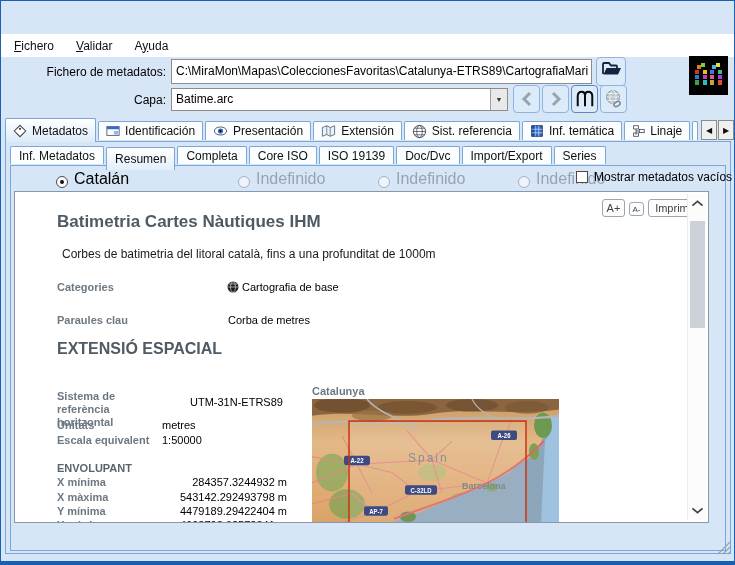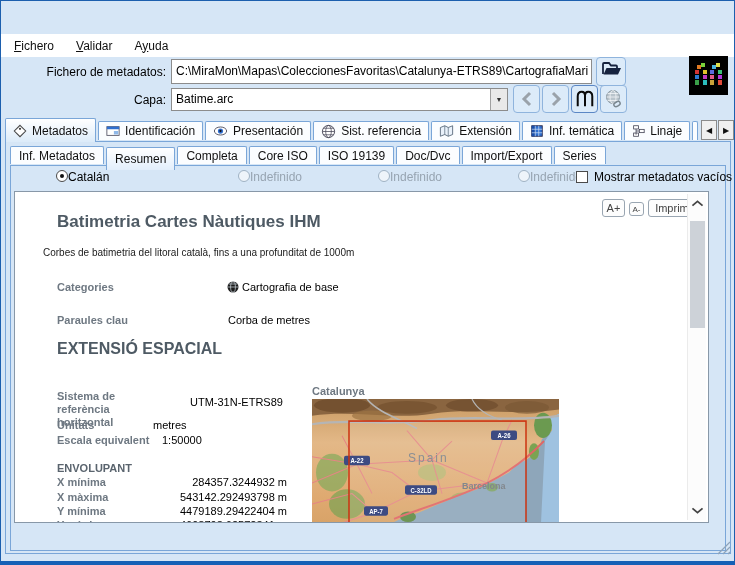--- a/index.html
+++ b/index.html
@@ -185,19 +185,19 @@
       <span>Presentación</span>
     </div>
     <div class="tab">
+      <svg width="15" height="14" viewBox="0 0 16 16">
+          <path d="M1 4 L6 2 L10 4 L15 2 V12 L10 14 L6 12 L1 14 Z" fill="#eaf2fb" stroke="#567" stroke-width="1"></path>
+          <path d="M6 2 V12 M10 4 V14" stroke="#567" stroke-width="0.8"></path>
+        </svg>
+      <span>Extensión</span>
+    </div>
+    <div class="tab">
       <svg width="15" height="15" viewBox="0 0 16 16">
           <circle cx="8" cy="8" r="6.5" fill="#fff" stroke="#445"></circle>
           <ellipse cx="8" cy="8" rx="3" ry="6.5" fill="none" stroke="#445" stroke-width="0.8"></ellipse>
           <path d="M1.5 8 H14.5 M2.5 4.5 H13.5 M2.5 11.5 H13.5" stroke="#445" stroke-width="0.8"></path>
         </svg>
       <span>Sist. referencia</span>
-    </div>
-    <div class="tab">
-      <svg width="15" height="14" viewBox="0 0 16 16">
-          <path d="M1 4 L6 2 L10 4 L15 2 V12 L10 14 L6 12 L1 14 Z" fill="#eaf2fb" stroke="#567" stroke-width="1"></path>
-          <path d="M6 2 V12 M10 4 V14" stroke="#567" stroke-width="0.8"></path>
-        </svg>
-      <span>Extensión</span>
     </div>
     <div class="tab">
       <svg width="14" height="14" viewBox="0 0 16 16">

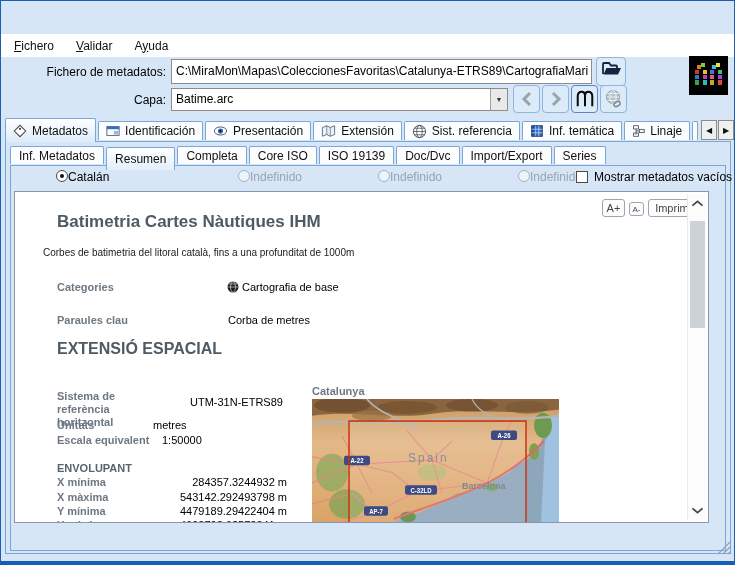--- a/index.html
+++ b/index.html
@@ -53,7 +53,7 @@
   .frame { position:absolute; border:1px solid #7aa6d8; background:#d6e6f6; }
 
   
-  .radio { position:absolute; display:flex; align-items:flex-start; font-size:12px; color:#000; }
+  .radio { position:absolute; display:flex; align-items:flex-end; gap:6px; font-size:16px; color:#000; }
   .radio .rb { width:12px; height:12px; border:1px solid #4a4a4a; border-radius:50%; background:#fff;
                position:relative; }
   .radio.sel .rb::after { content:""; position:absolute; left:3px; top:3px; width:4px; height:4px;

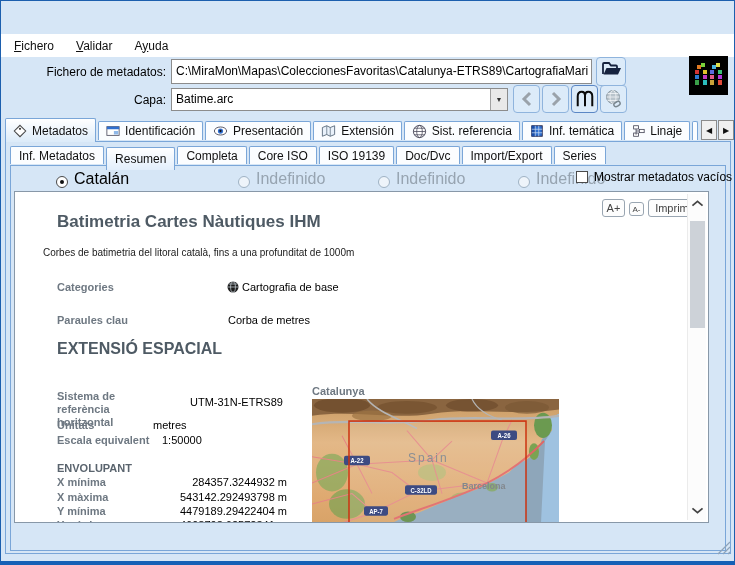--- a/index.html
+++ b/index.html
@@ -69,7 +69,7 @@
   .panel .mini-btn { position:absolute; border:1px solid #9aa6b2; border-radius:3px; background:#fdfdfd;
            color:#444; display:flex; align-items:center; justify-content:center; font-size:11px; }
   .doc-title { position:absolute; left:42px; top:20px; font-size:17px; font-weight:bold; color:#4e5a64; }
-  .doc-abstract { position:absolute; left:28px; top:55px; font-size:10px; color:#1a1a1a; }
+  .doc-abstract { position:absolute; left:47px; top:55px; font-size:12px; color:#1a1a1a; }
   .flabel { position:absolute; left:42px; font-size:11px; font-weight:bold; color:#6e7882; }
   .fvalue { position:absolute; font-size:11px; color:#000; }
   .section-title { position:absolute; left:42px; top:148px; font-size:16px; font-weight:bold; color:#4e5a64; }

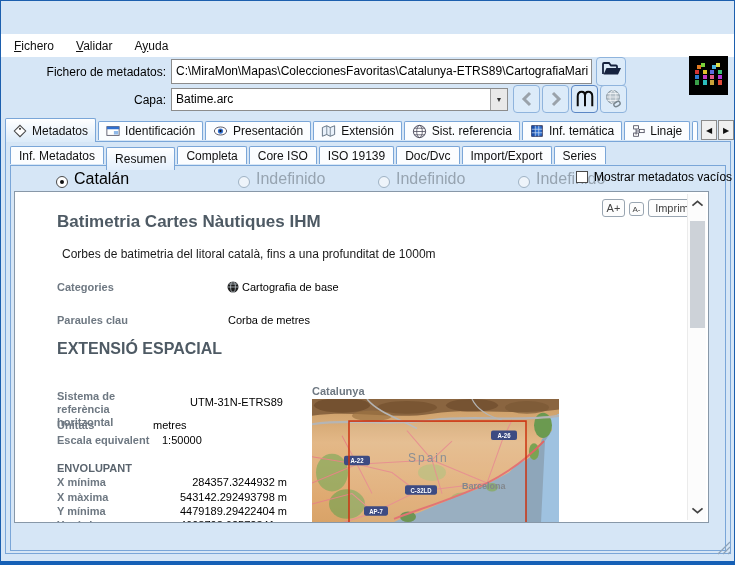--- a/index.html
+++ b/index.html
@@ -301,7 +301,7 @@
     <div class="fvalue" style="left:147px; top:204px;padding-left:28px;">UTM-31N-ETRS89</div>
 
     <div class="flabel" style="top:227px;">Unitats</div>
-    <div class="fvalue" style="left:130px; top:227px;padding-left:8px;">metres</div>
+    <div class="fvalue" style="left:139px; top:227px;padding-left:8px;">metres</div>
 
     <div class="flabel" style="top:242px;">Escala equivalent</div>
     <div class="fvalue" style="left:147px; top:242px;">1:50000</div>

